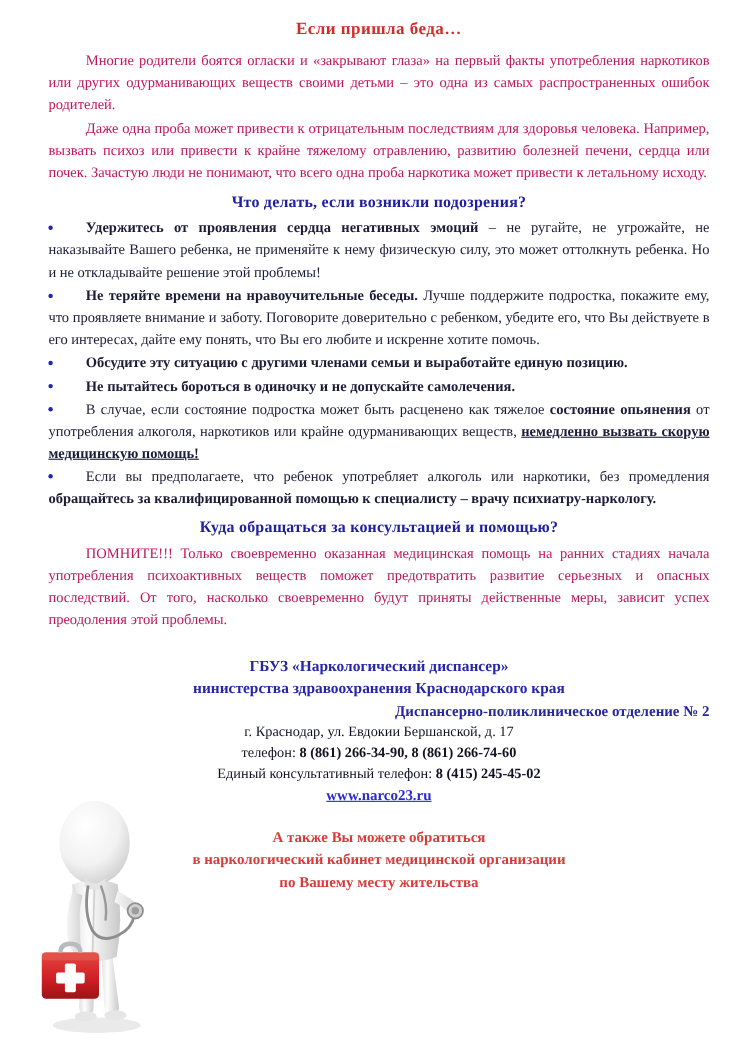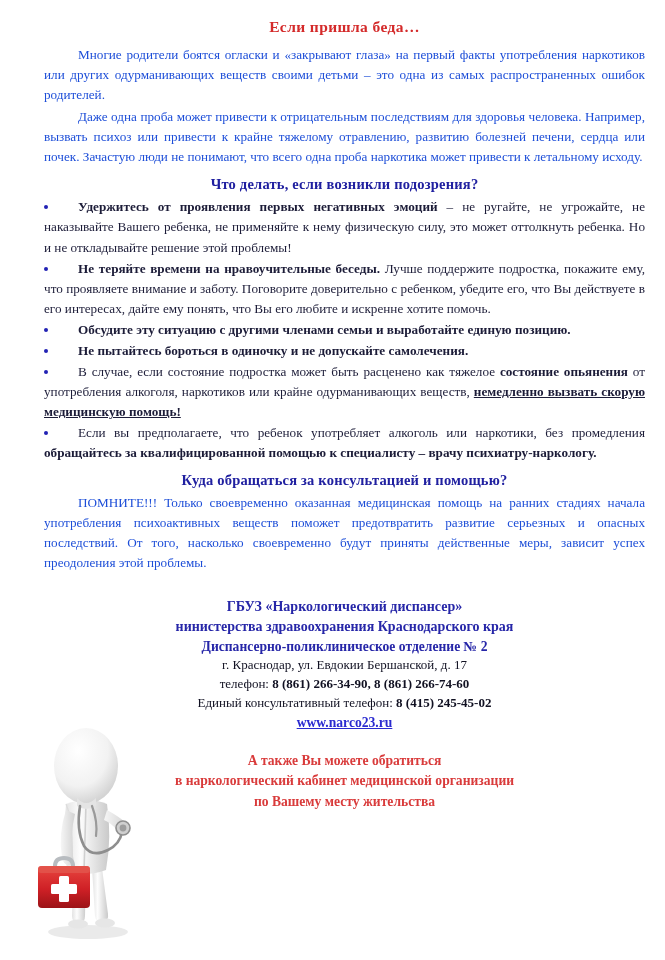--- a/index.html
+++ b/index.html
@@ -51,7 +51,7 @@
     text-indent: 34px;
     font-size: 13.2px;
     line-height: 1.52;
-    color: #1d4ed8;
+    color: #be185d;
   }
 
   

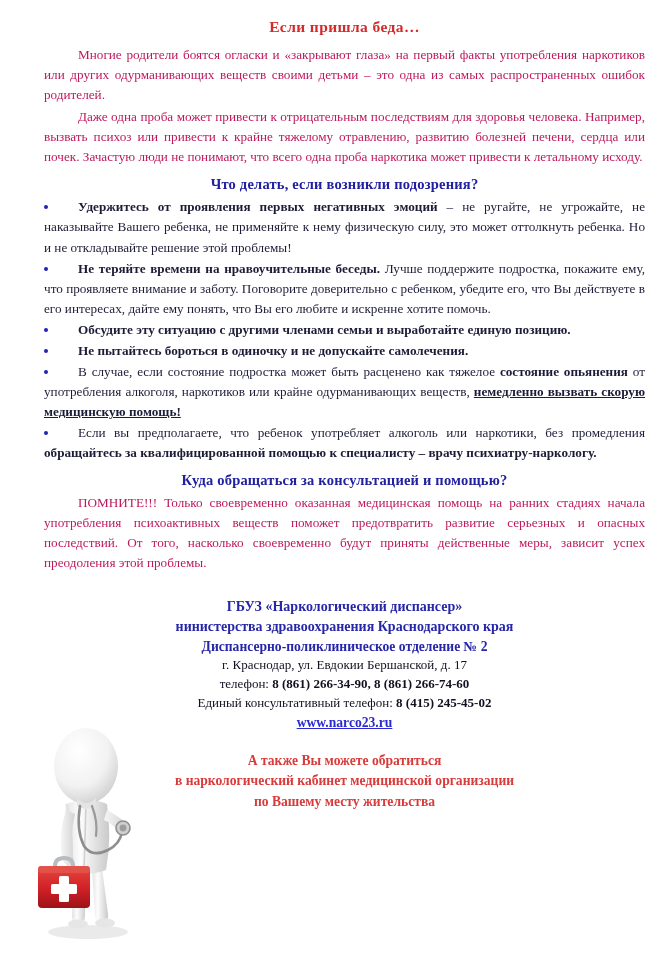--- a/index.html
+++ b/index.html
@@ -146,7 +146,7 @@
   <ul class="tips">
 
     <li>
-      <span class="bullet"></span><b class="em">Удержитесь от проявления первых негативных эмоций</b><span> – не ругайте, не угрожайте, не наказывайте Вашего ребенка, не применяйте к нему физическую силу, это может оттолкнуть ребенка. Но и не откладывайте решение этой проблемы!</span>
+      <span class="bullet"></span><b class="em">Удержитесь от проявления сердца негативных эмоций</b><span> – не ругайте, не угрожайте, не наказывайте Вашего ребенка, не применяйте к нему физическую силу, это может оттолкнуть ребенка. Но и не откладывайте решение этой проблемы!</span>
     </li>
 
 

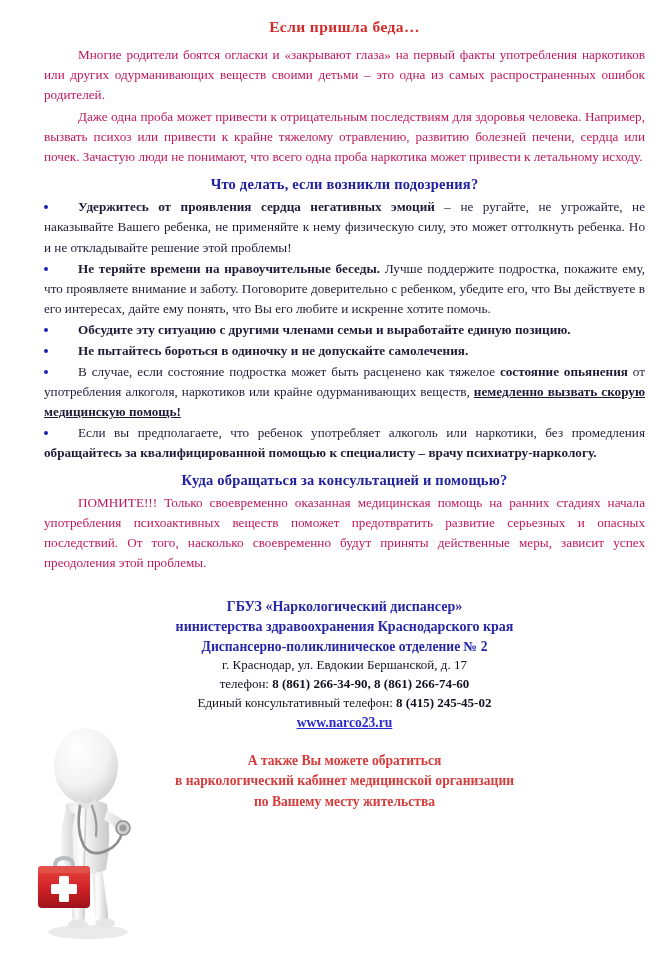--- a/index.html
+++ b/index.html
@@ -96,7 +96,7 @@
     font-size: 14px;
     line-height: 1.42;
   }
-  .org-line.dept { font-size: 13.6px; }
+  .org-line.dept { font-size: 13.6px; text-align: right; }
   .addr-line {
     color: #111122;
     font-size: 13px;

